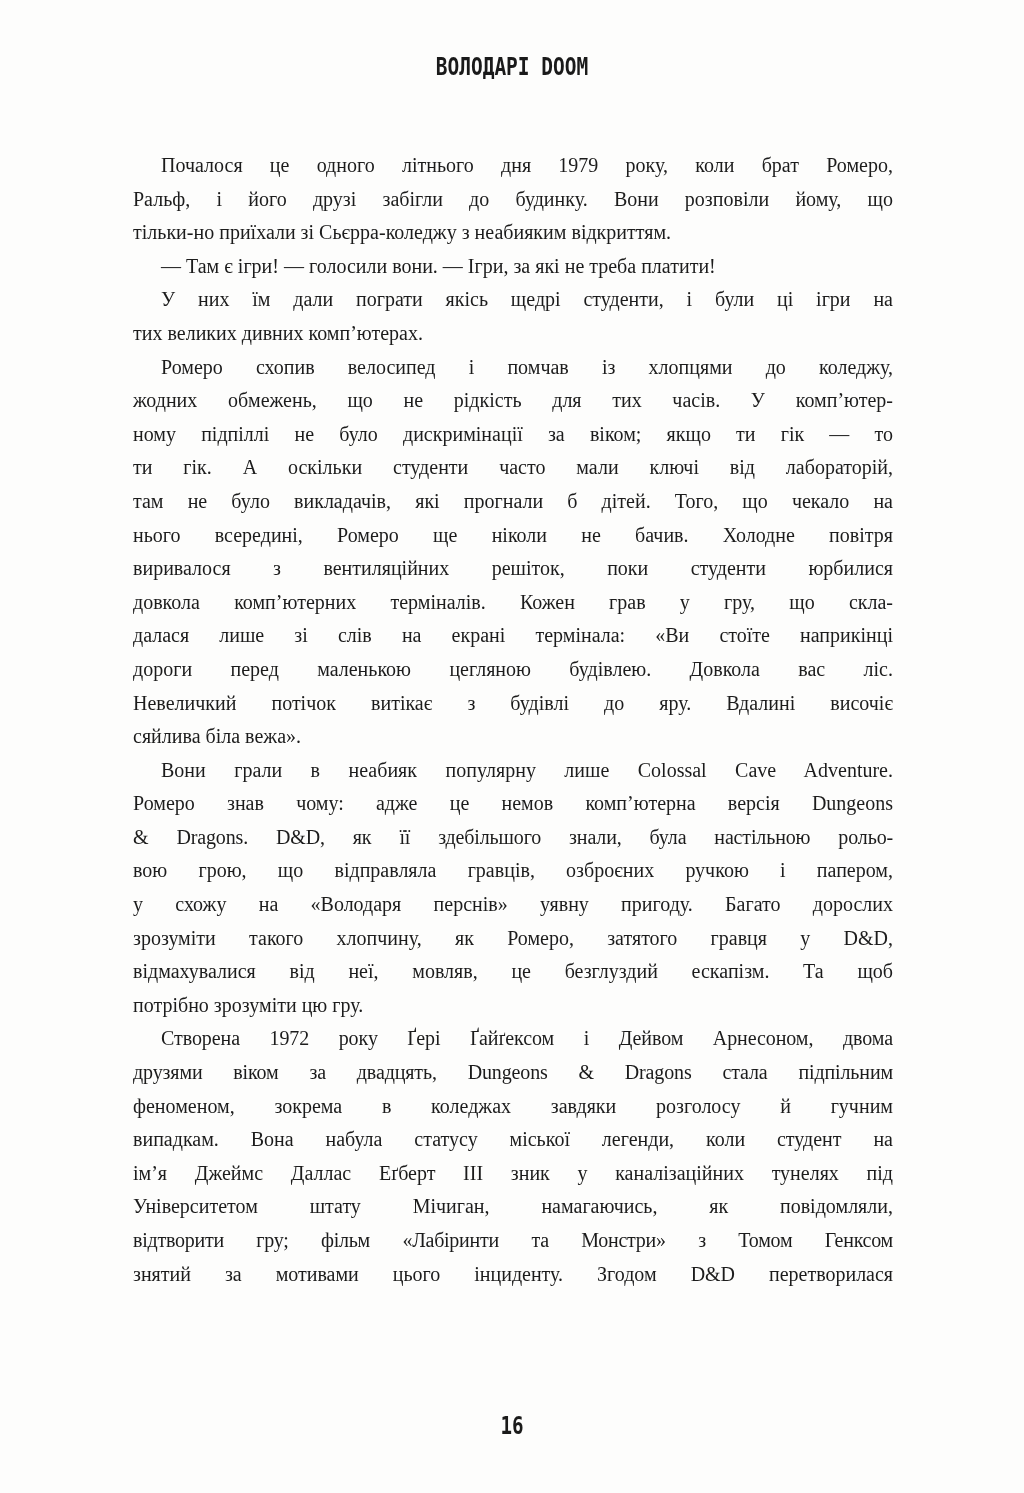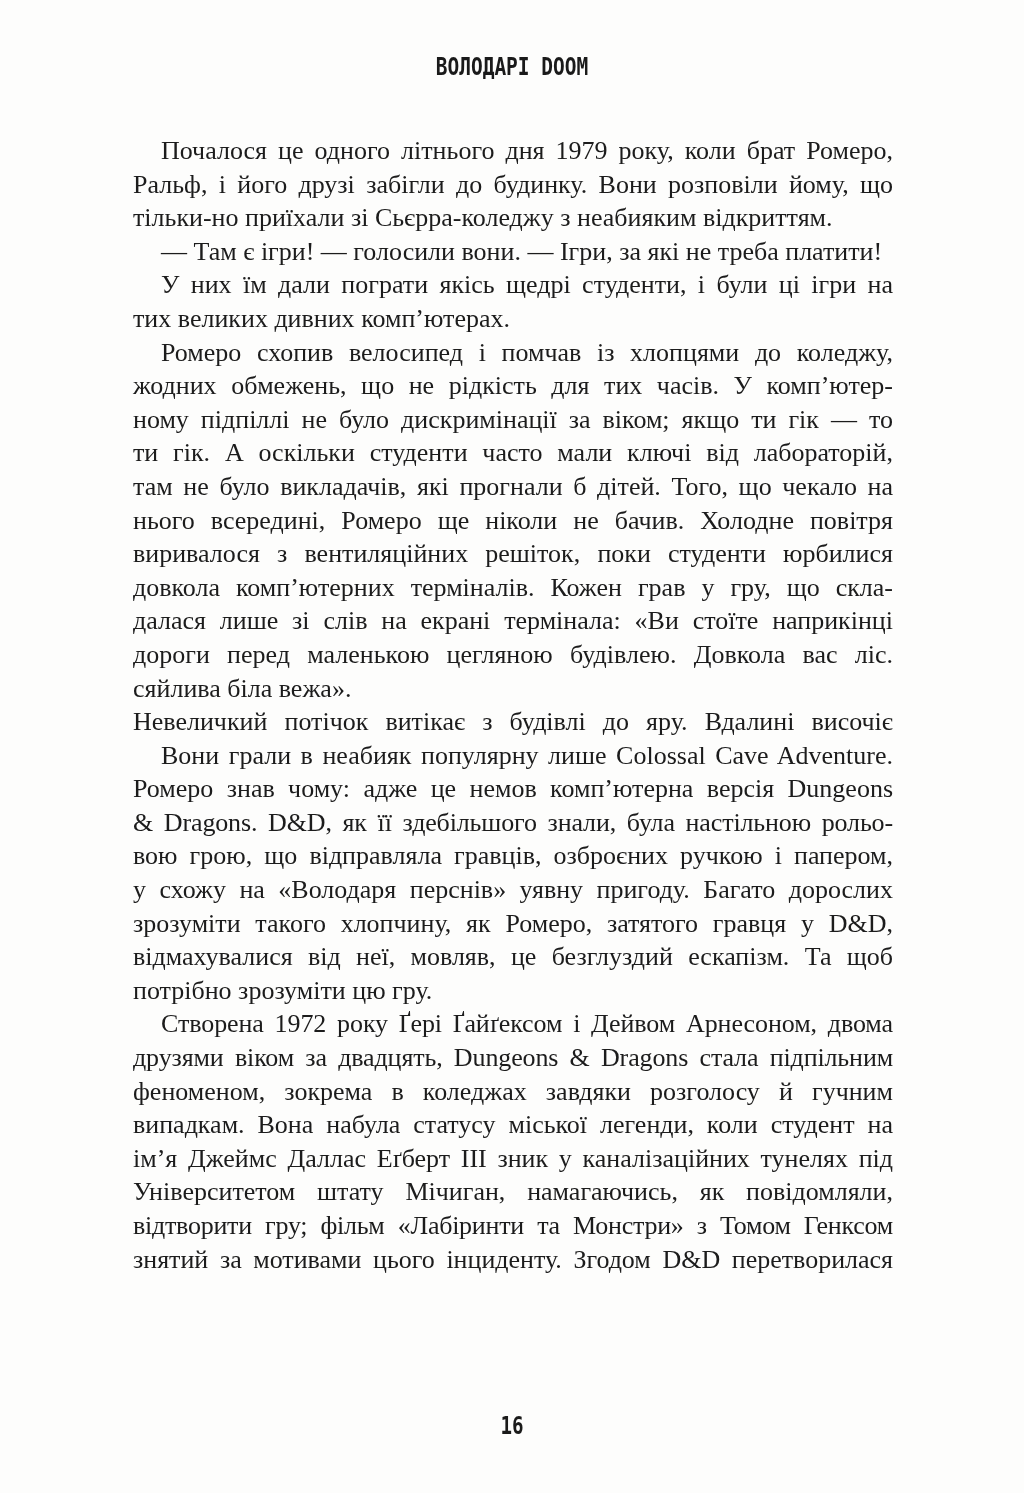--- a/index.html
+++ b/index.html
@@ -38,10 +38,10 @@
     .text-block {
       position: absolute;
       left: 133px;
-      top: 134px;
+      top: 149px;
       width: 760px;
       font-family: "Liberation Serif", serif;
-      font-size: 26px;
+      font-size: 20px;
       color: #1c1c1c;
     }
     .line {

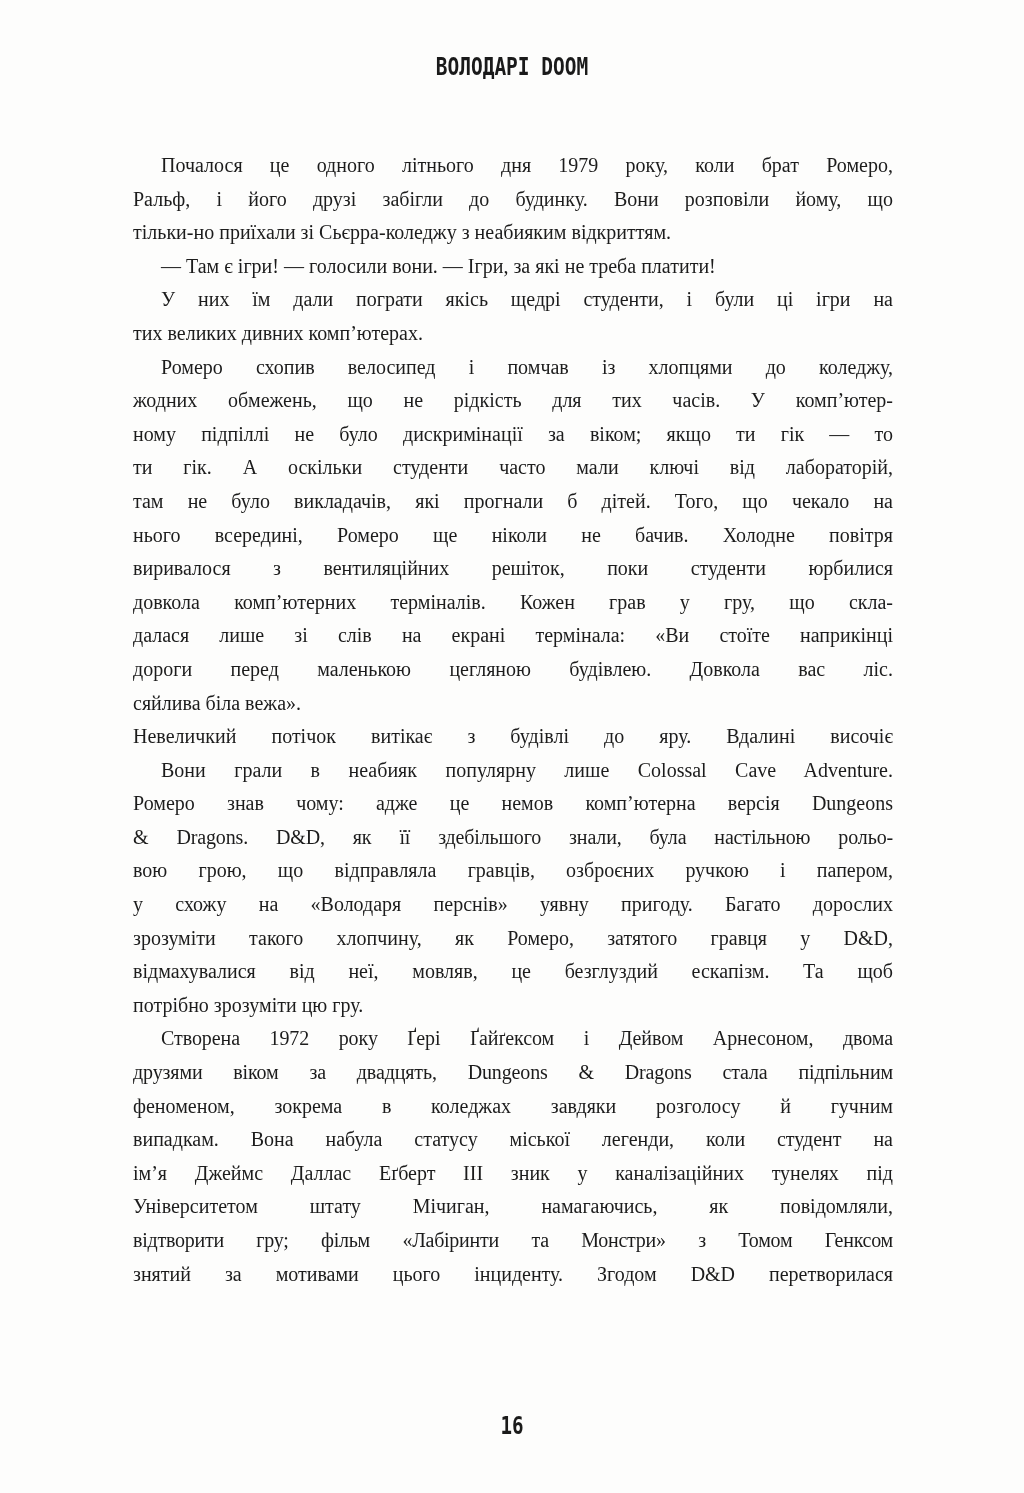--- a/index.html
+++ b/index.html
@@ -109,8 +109,8 @@
         <div class="line"><span class="seg">довкола комп’ютерних терміналів. Кожен грав у гру, що скла-</span></div>
         <div class="line"><span class="seg">далася лише зі слів на екрані термінала: «Ви стоїте наприкінці</span></div>
         <div class="line"><span class="seg">дороги перед маленькою цегляною будівлею. Довкола вас ліс.</span></div>
+        <div class="line"><span class="seg">Невеличкий потічок витікає з будівлі до яру. Вдалині височіє</span></div>
         <div class="line last"><span class="seg">сяйлива біла вежа».</span></div>
-        <div class="line"><span class="seg">Невеличкий потічок витікає з будівлі до яру. Вдалині височіє</span></div>
       </div>
       <div>
         <div class="line indent" style="letter-spacing: 0px;"><span class="seg">Вони грали в неабияк популярну лише </span><span class="seg it">Colossal Cave Adventure</span><span class="seg">.</span></div>

